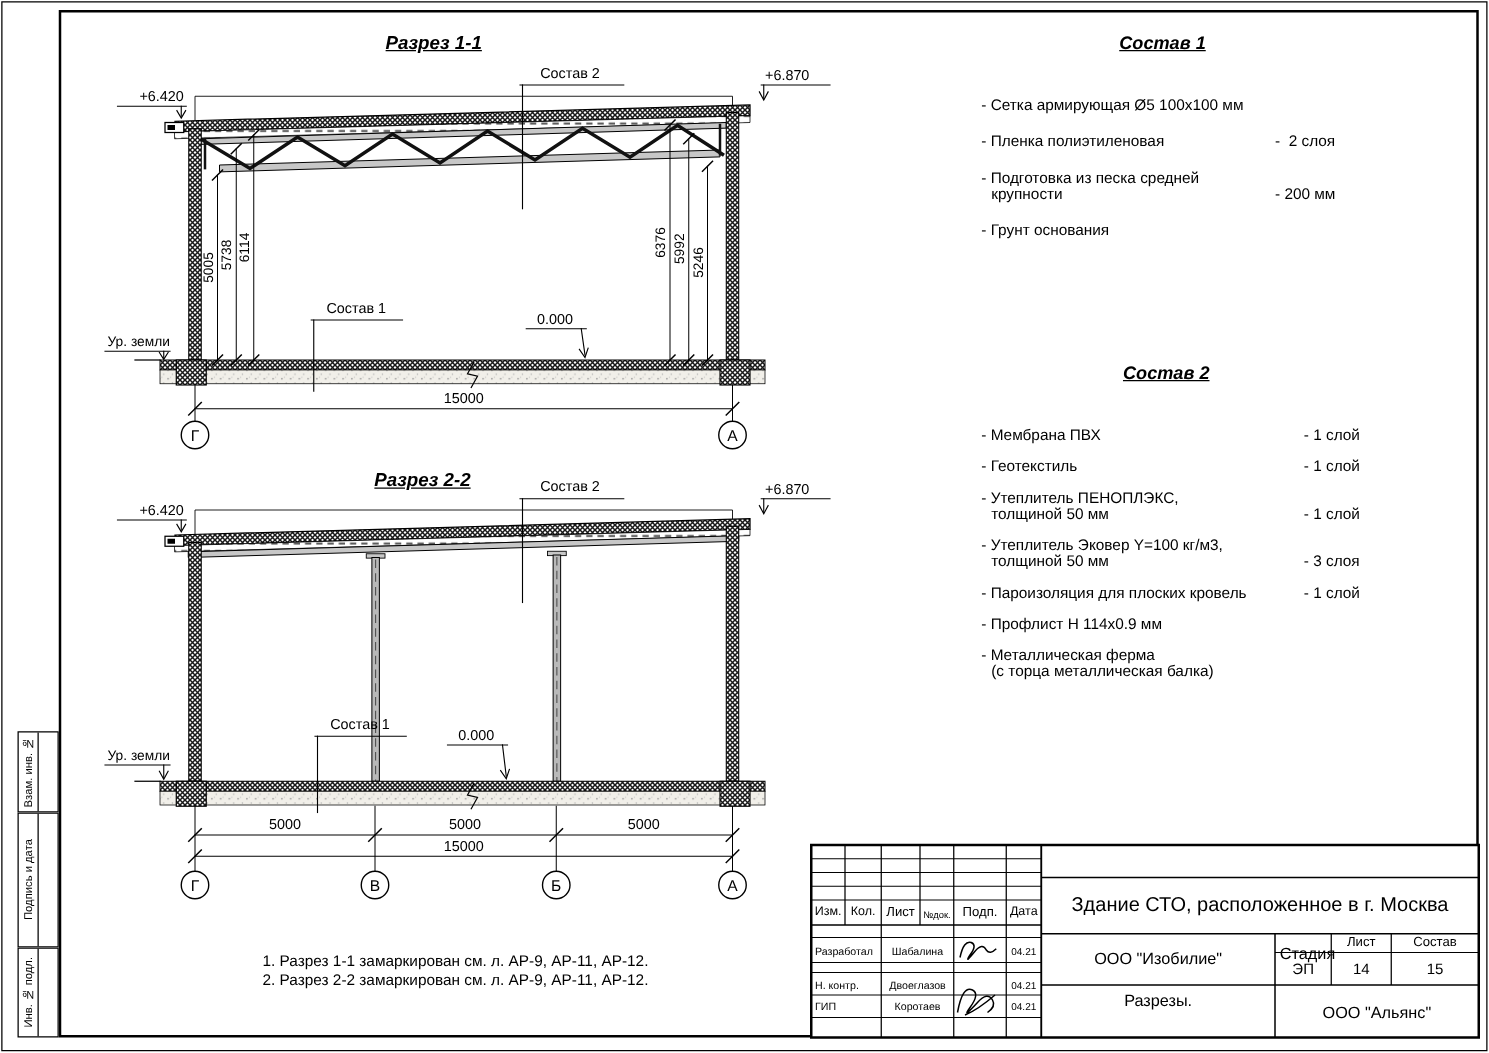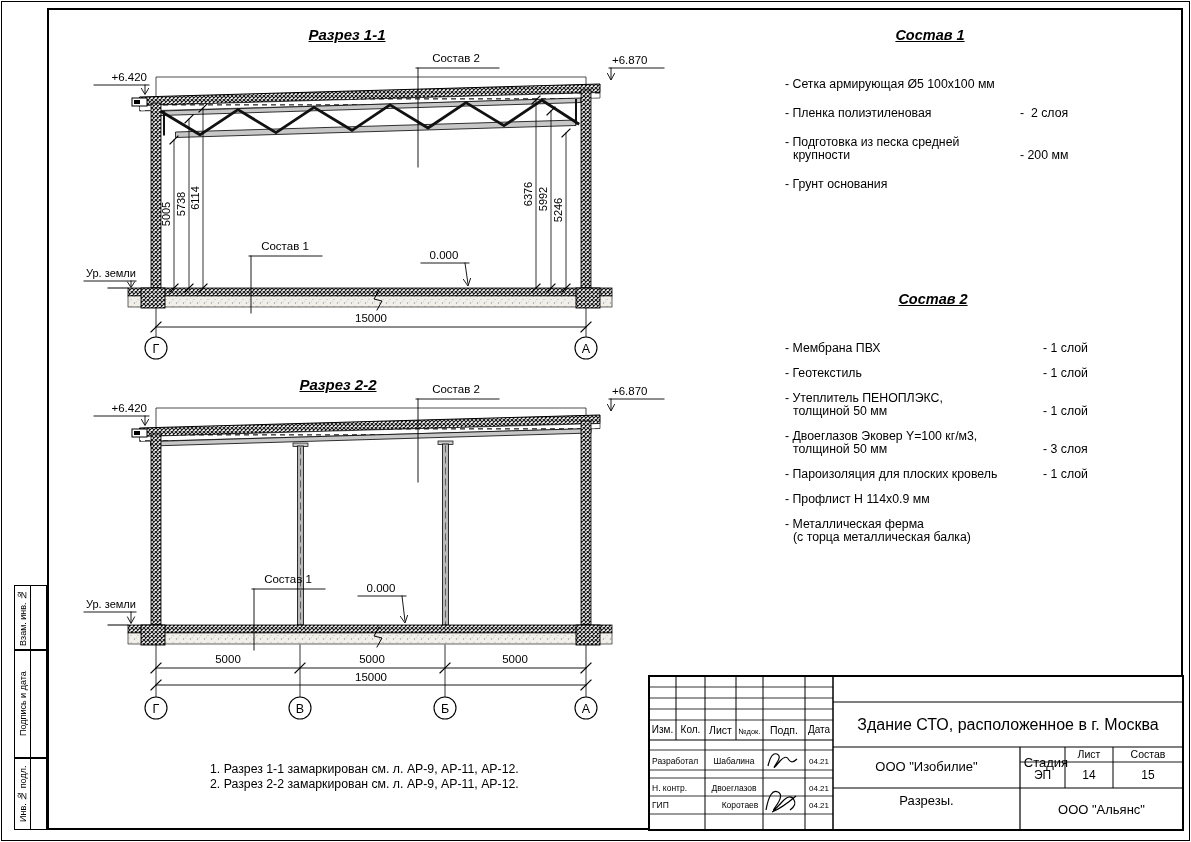--- a/index.html
+++ b/index.html
@@ -324,7 +324,7 @@
     </div>
     <div class="li">
       <div class="li-name">
-          <div>- Двоеглазов Эковер Y=100 кг/м3,</div>
+          <div>- Утеплитель Эковер Y=100 кг/м3,</div>
           <div class="li-l2">толщиной 50 мм</div>
         </div>
       <div class="li-val">- 3 слоя</div>

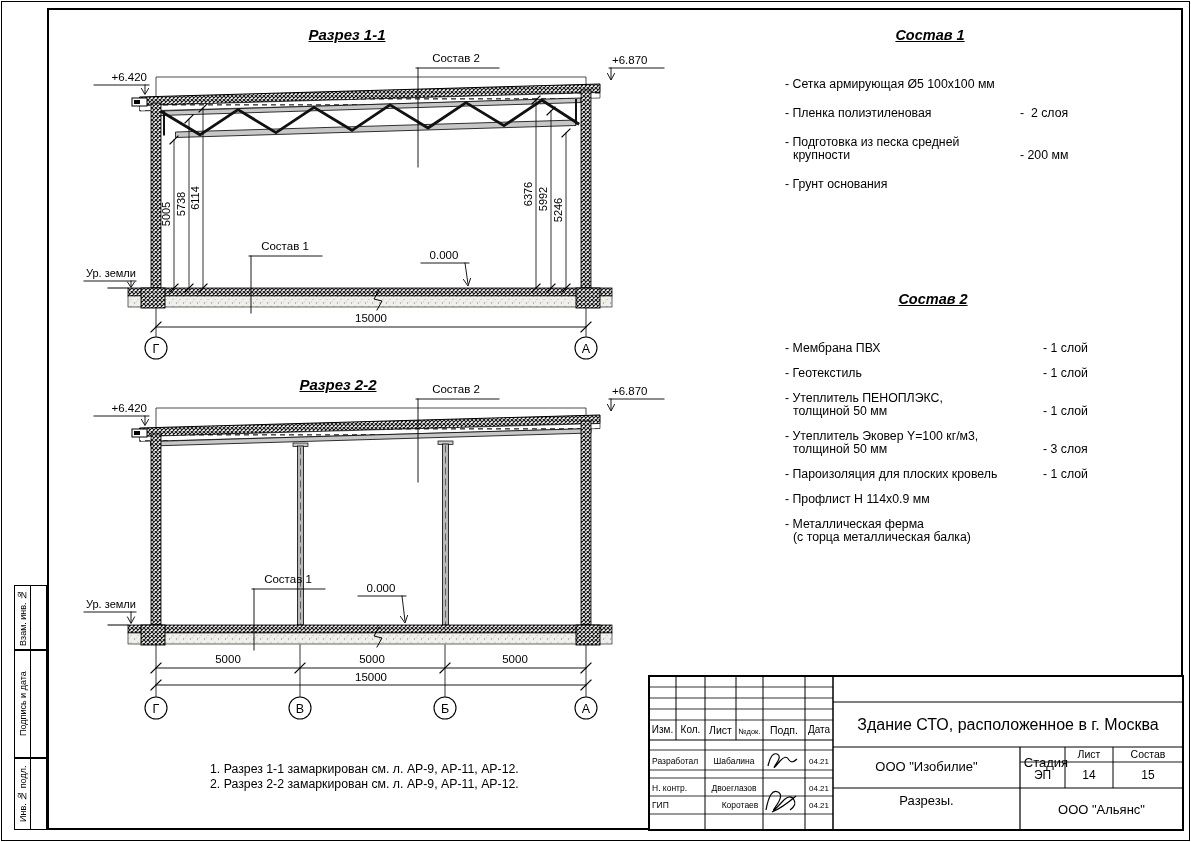--- a/index.html
+++ b/index.html
@@ -384,7 +384,7 @@
   <div class="st tc" style="left:705px;top:783px;width:58px;font-size:8.5px;">Двоеглазов</div>
   <div class="st tc" style="left:805px;top:784px;width:28px;font-size:8px;">04.21</div>
   <div class="st" style="left:652px;top:800px;width:70px;font-size:8.5px;">ГИП</div>
-  <div class="st tc" style="left:705px;top:800px;width:70px;font-size:8.5px;">Коротаев</div>
+  <div class="st tc" style="left:705px;top:800px;width:58px;font-size:8.5px;">Коротаев</div>
   <div class="st tc" style="left:805px;top:801px;width:28px;font-size:8px;">04.21</div>
   <div class="st tc" style="left:833px;top:759px;width:187px;font-size:13px;">ООО "Изобилие"</div>
   <div class="st tc" style="left:1020px;top:755px;width:52px;font-size:13px;">Стадия</div>

